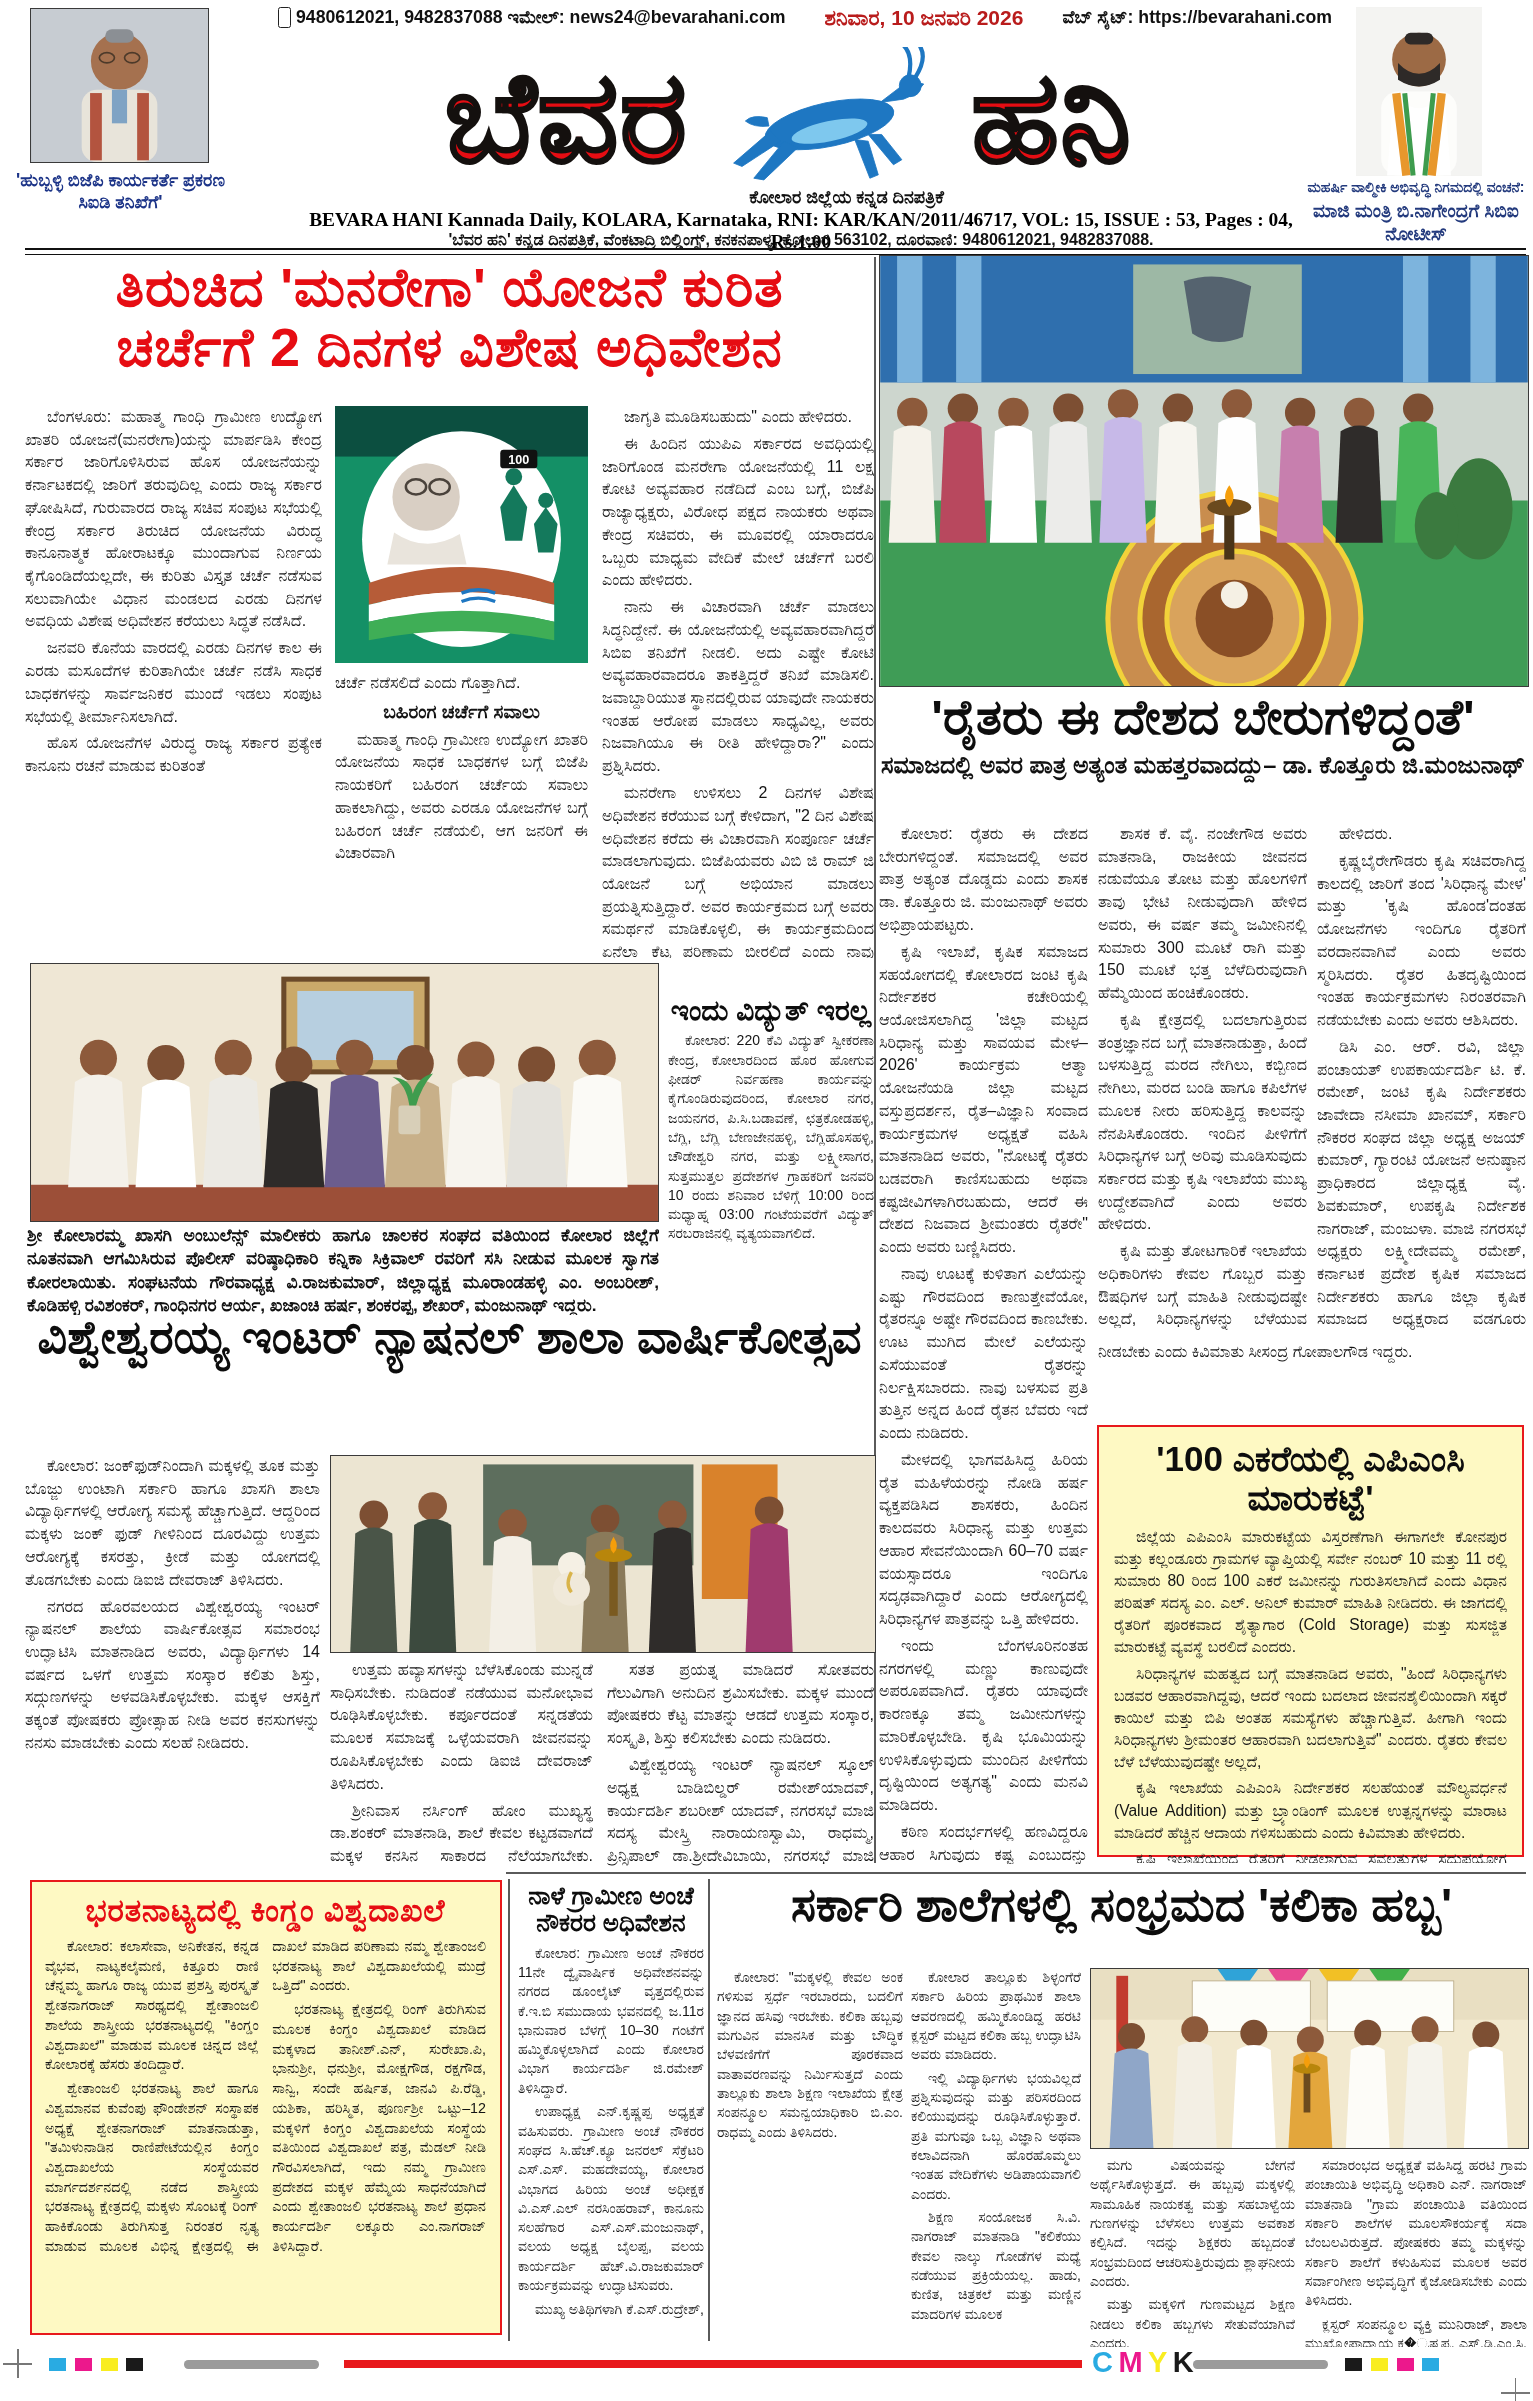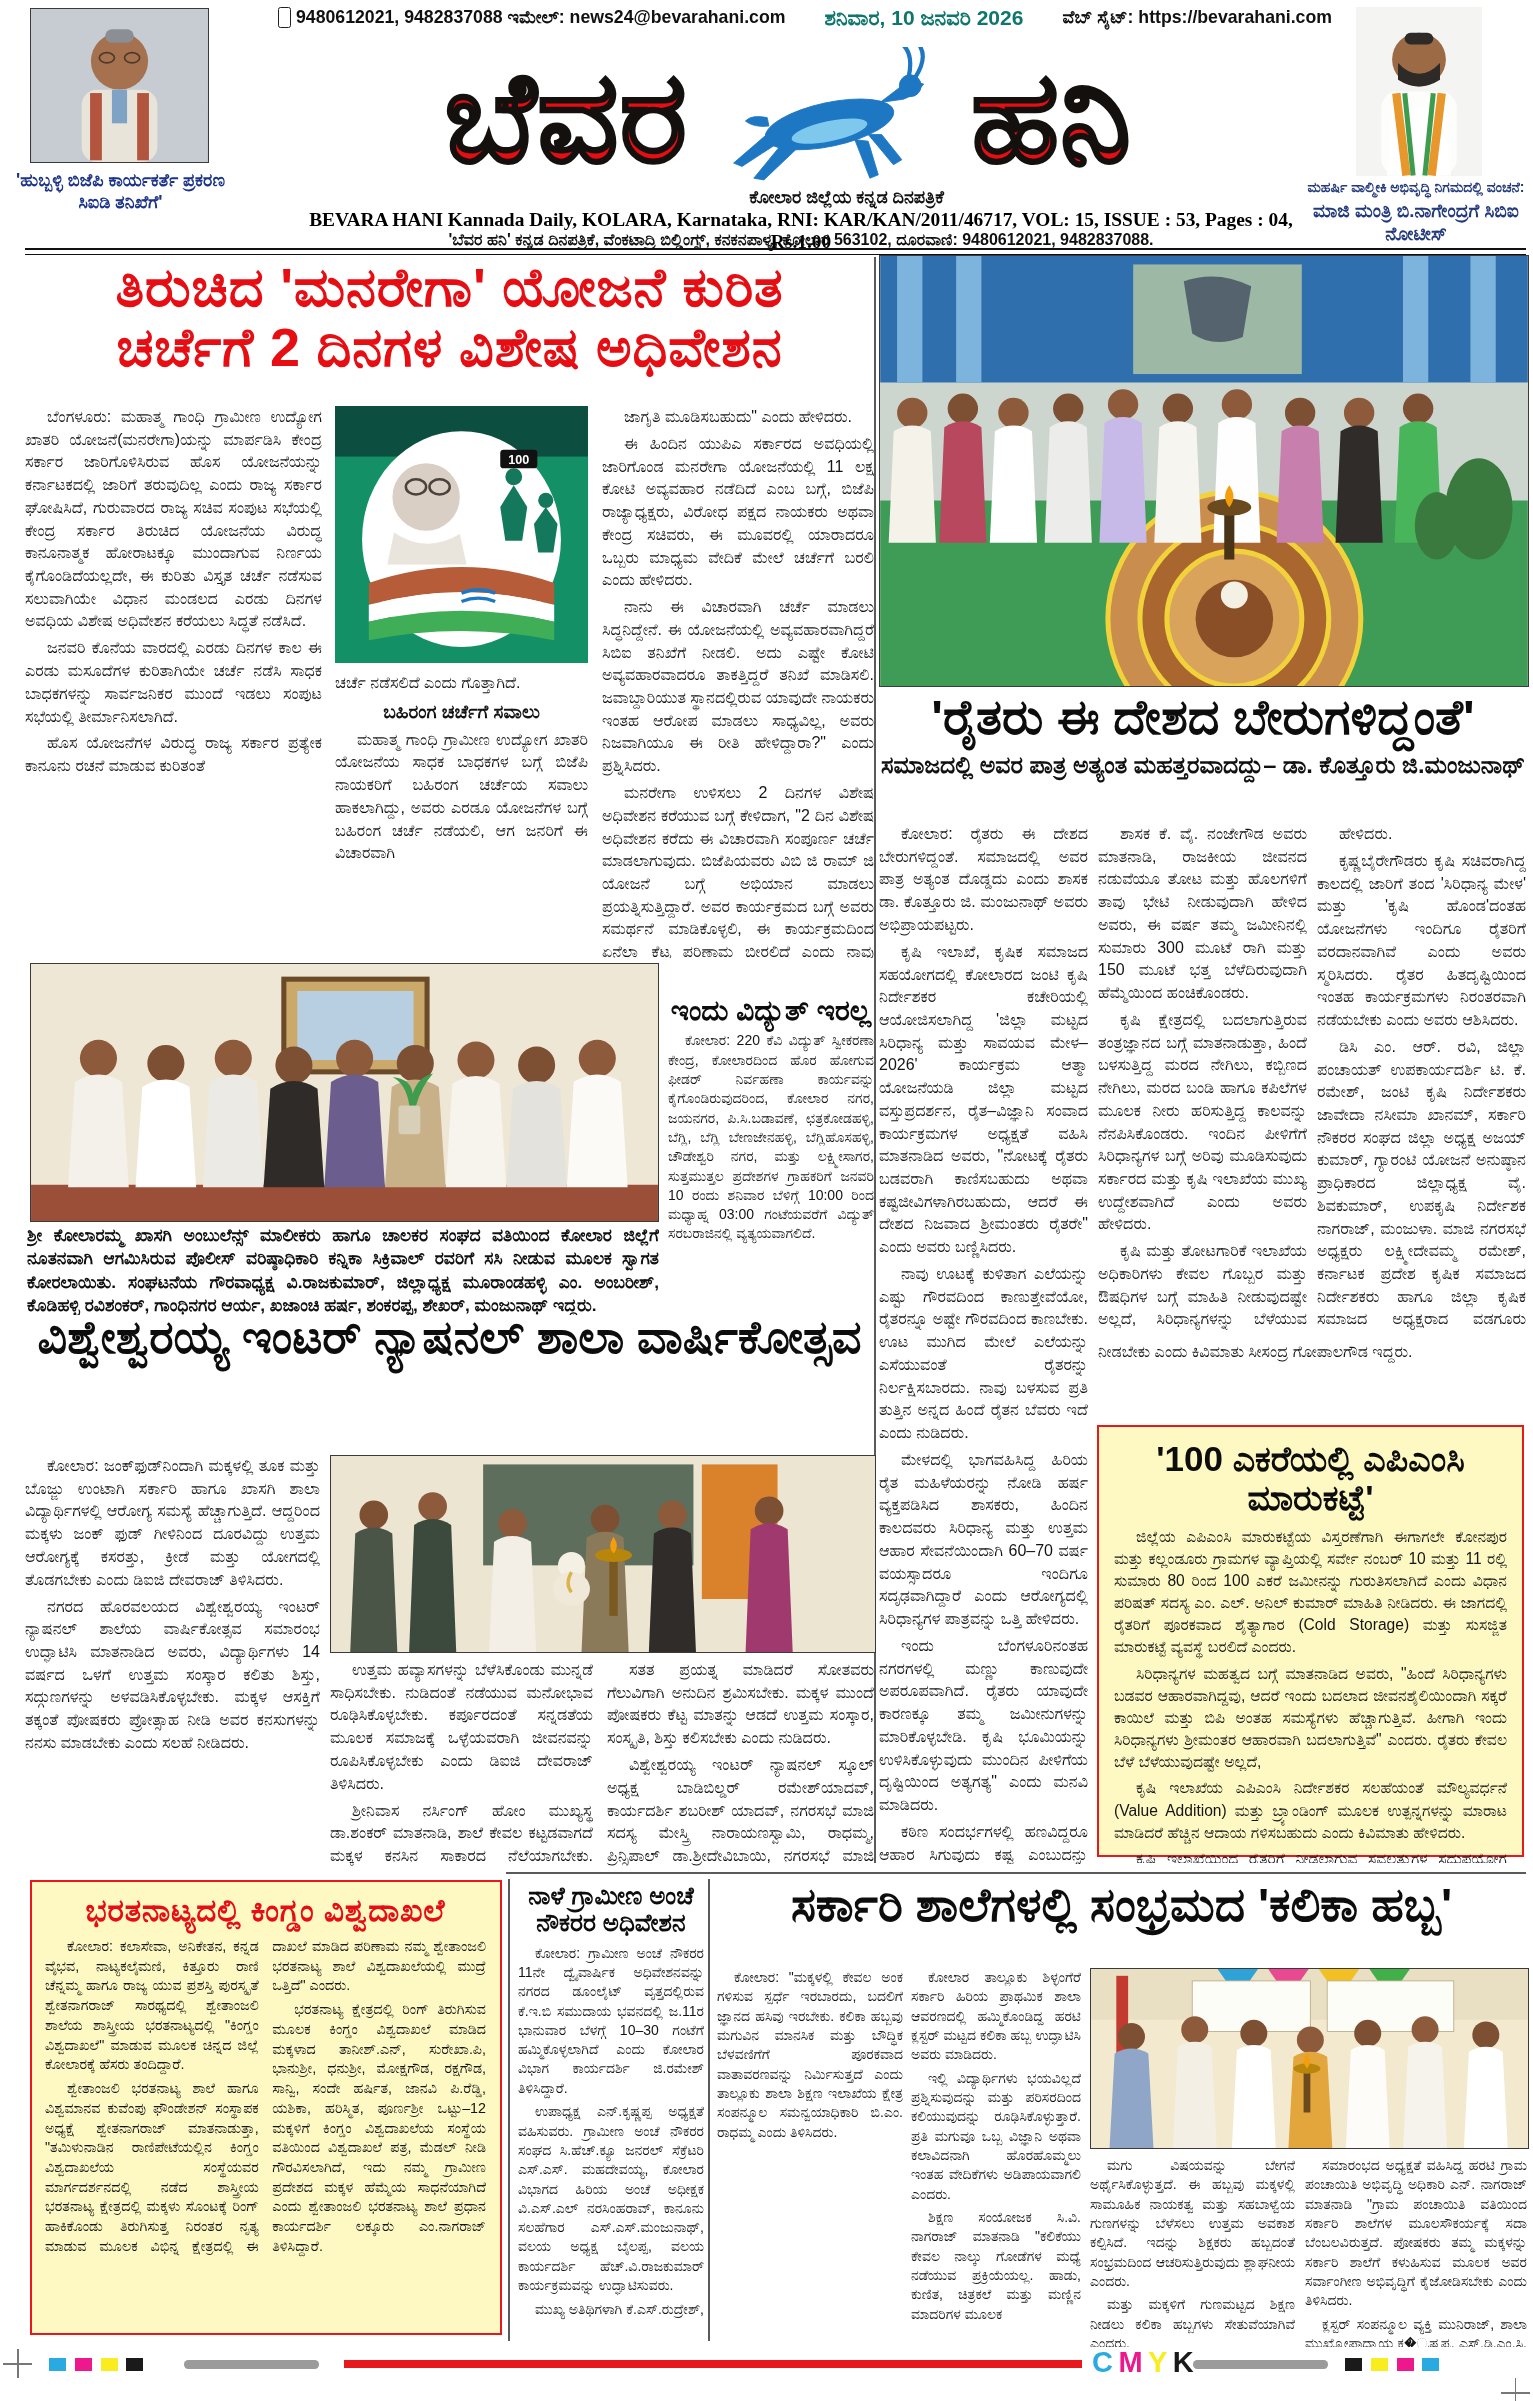--- a/index.html
+++ b/index.html
@@ -56,7 +56,7 @@
         <span style="display:inline-block;width:11px;height:18.6px;border:1.7px solid #222;border-radius:2.5px;"></span>
         <span style="font-weight:700;font-size:17.7px;color:#111;">9480612021, 9482837088 ಇಮೇಲ್: news24@bevarahani.com</span>
       </span>
-      <span style="font-weight:800;font-size:21px;color:#0f766e;">ಶನಿವಾರ, 10 ಜನವರಿ 2026</span>
+      <span style="font-weight:800;font-size:21px;color:#b91c1c;">ಶನಿವಾರ, 10 ಜನವರಿ 2026</span>
       <span style="font-weight:700;font-size:17.7px;color:#111;">ವೆಬ್ ಸೈಟ್: https://bevarahani.com</span>
     </div>
 

